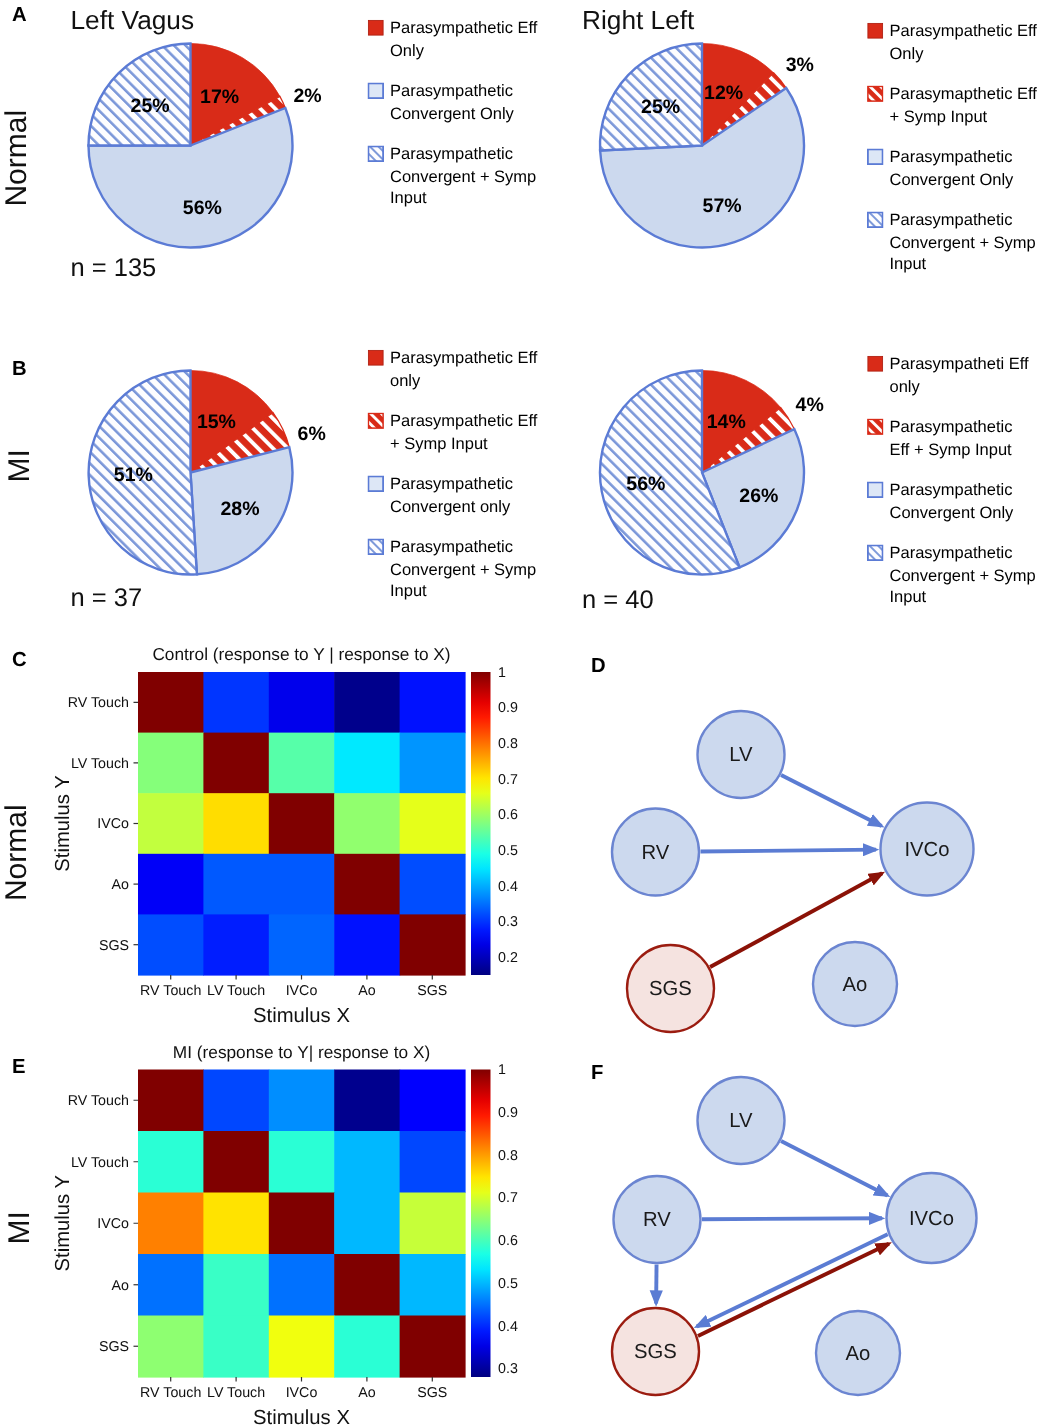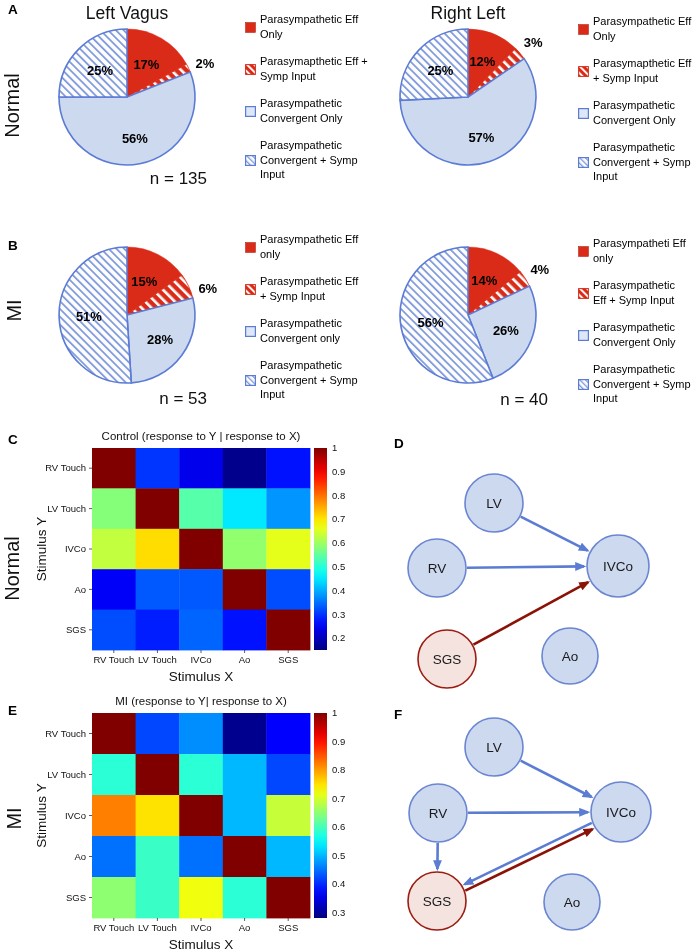--- a/index.html
+++ b/index.html
@@ -7,7 +7,7 @@
        font-family:"Liberation Sans",sans-serif;overflow:hidden;}
   .abs{position:absolute;}
   .plabel{font-weight:700;font-size:13.5px;color:#000;}
-  .pie-title{width:160px;text-align:center;font-size:17.5px;color:#111;}
+  .pie-title{width:160px;text-align:left;font-size:17.5px;color:#111;}
   .n-label{width:160px;text-align:right;font-size:17px;color:#111;}
   .rot{transform:rotate(-90deg);text-align:center;font-size:20px;color:#111;white-space:nowrap;}
   .legend{font-size:11px;line-height:1.32;color:#000;}

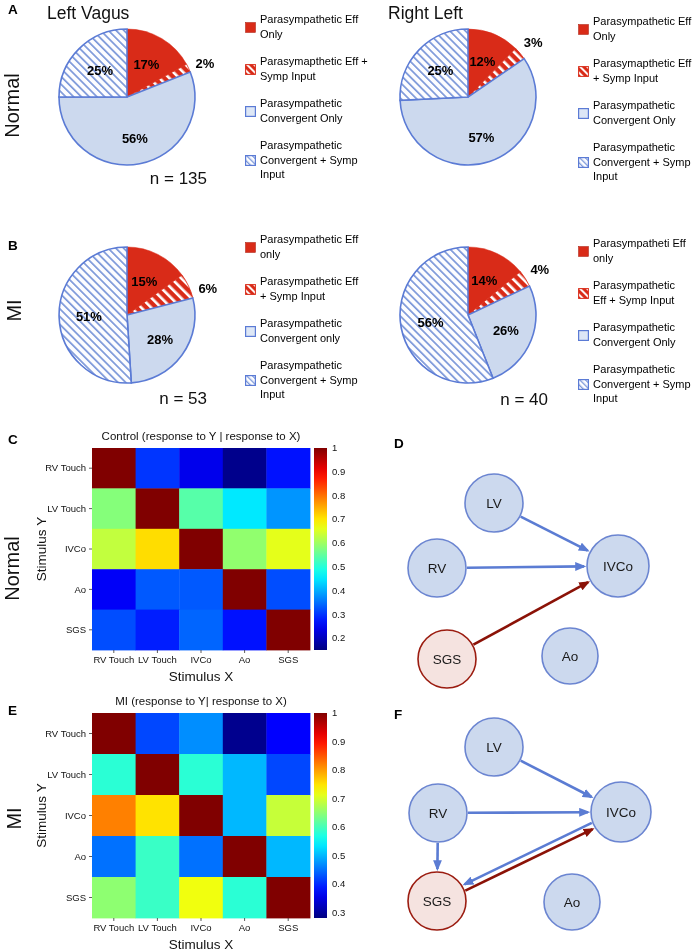--- a/index.html
+++ b/index.html
@@ -11,7 +11,7 @@
   .n-label{width:160px;text-align:right;font-size:17px;color:#111;}
   .rot{transform:rotate(-90deg);text-align:center;font-size:20px;color:#111;white-space:nowrap;}
   .legend{font-size:11px;line-height:1.32;color:#000;}
-  .leg-item{display:flex;gap:4px;margin-bottom:13px;align-items:center;}
+  .leg-item{display:flex;gap:4px;margin-bottom:13px;align-items:flex-start;}
   .leg-swatch{flex:0 0 auto;margin-top:1px;}
   svg text{font-family:"Liberation Sans",sans-serif;}
 </style>

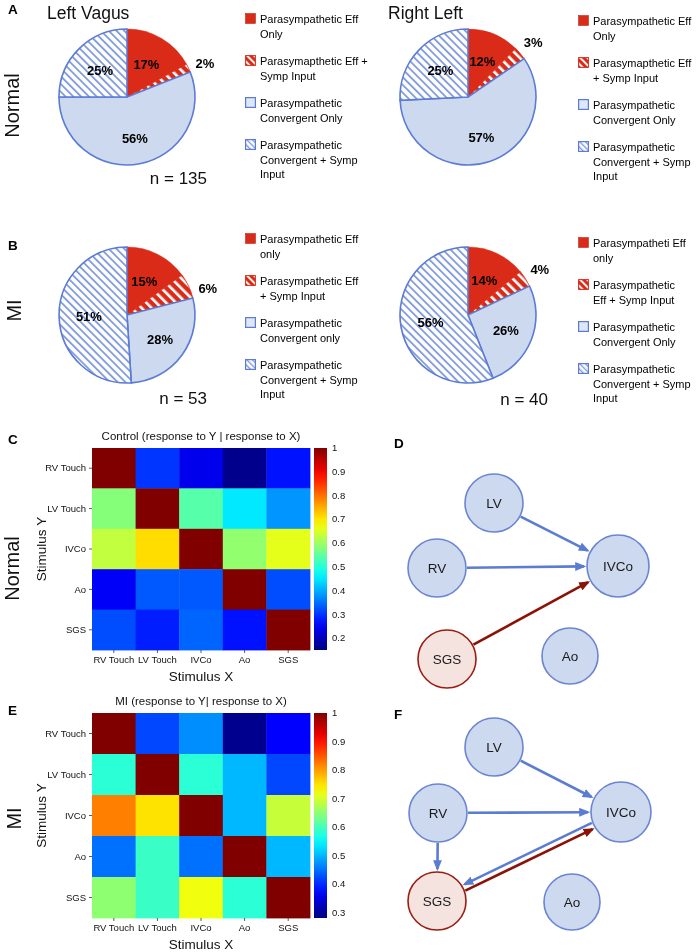--- a/index.html
+++ b/index.html
@@ -113,12 +113,6 @@
           <rect x="0.6" y="0.6" width="9.8" height="9.8" fill="#d92b18" stroke="#b02012" stroke-width="0.6"></rect>
         </svg>
         <div>Parasympathetic Eff<br>Only</div>
-      </div>
-      <div class="leg-item">
-        <svg width="11" height="11" class="leg-swatch">
-          <rect x="0.6" y="0.6" width="9.8" height="9.8" fill="url(#hatchRedSw)" stroke="#d92b18" stroke-width="1"></rect>
-        </svg>
-        <div>Parasymapthetic Eff +<br>Symp Input</div>
       </div>
       <div class="leg-item">
         <svg width="11" height="11" class="leg-swatch">

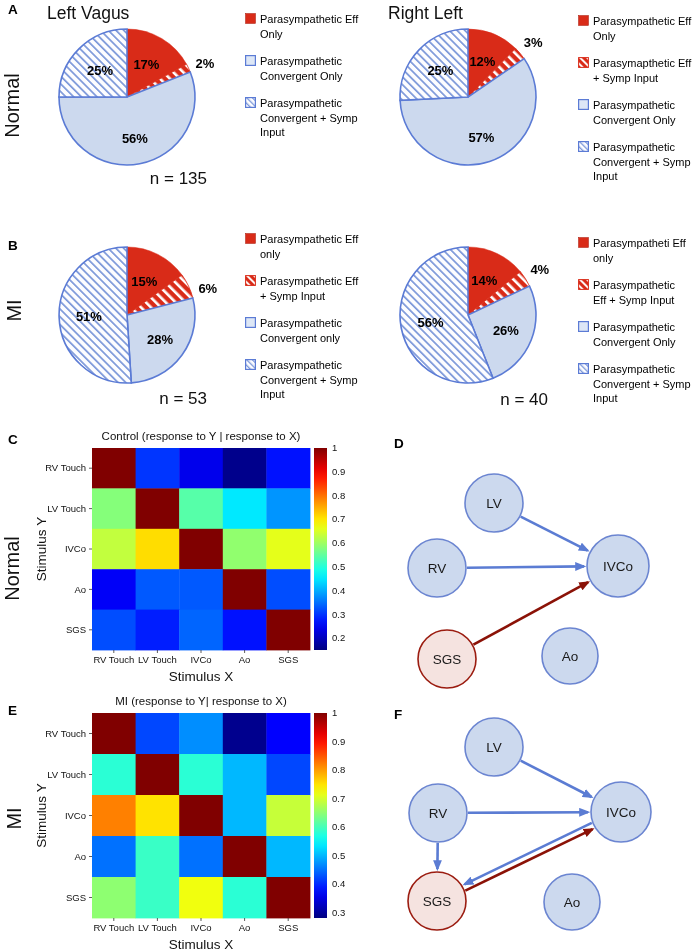--- a/index.html
+++ b/index.html
@@ -8,7 +8,7 @@
   .abs{position:absolute;}
   .plabel{font-weight:700;font-size:13.5px;color:#000;}
   .pie-title{width:160px;text-align:left;font-size:17.5px;color:#111;}
-  .n-label{width:160px;text-align:right;font-size:17px;color:#111;}
+  .n-label{width:160px;text-align:left;font-size:17px;color:#111;}
   .rot{transform:rotate(-90deg);text-align:center;font-size:20px;color:#111;white-space:nowrap;}
   .legend{font-size:11px;line-height:1.32;color:#000;}
   .leg-item{display:flex;gap:4px;margin-bottom:13px;align-items:flex-start;}

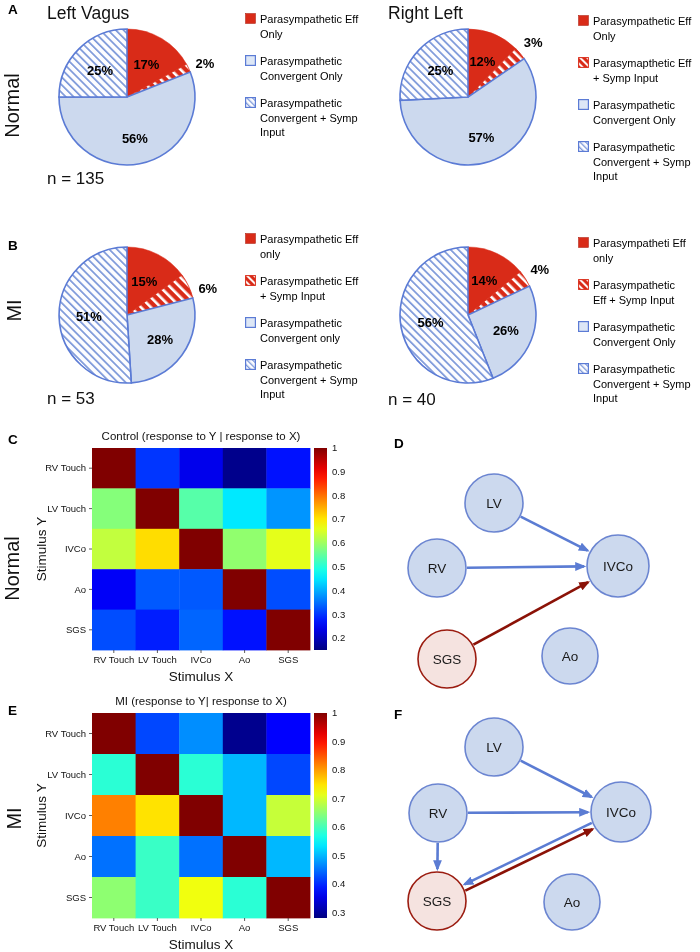--- a/index.html
+++ b/index.html
@@ -104,7 +104,7 @@
     </svg>
 
   <div class="abs n-label" style="left:47px;top:169px">n = 135</div>
-  <div class="abs n-label" style="left:47px;top:389px">n = 53</div>
+  <div class="abs n-label" style="left:47px;top:389px">n = 37</div>
   <div class="abs n-label" style="left:388px;top:390px">n = 40</div>
 
   <div class="abs legend" id="legend0" style="left:245px;top:12px;width:128px">

